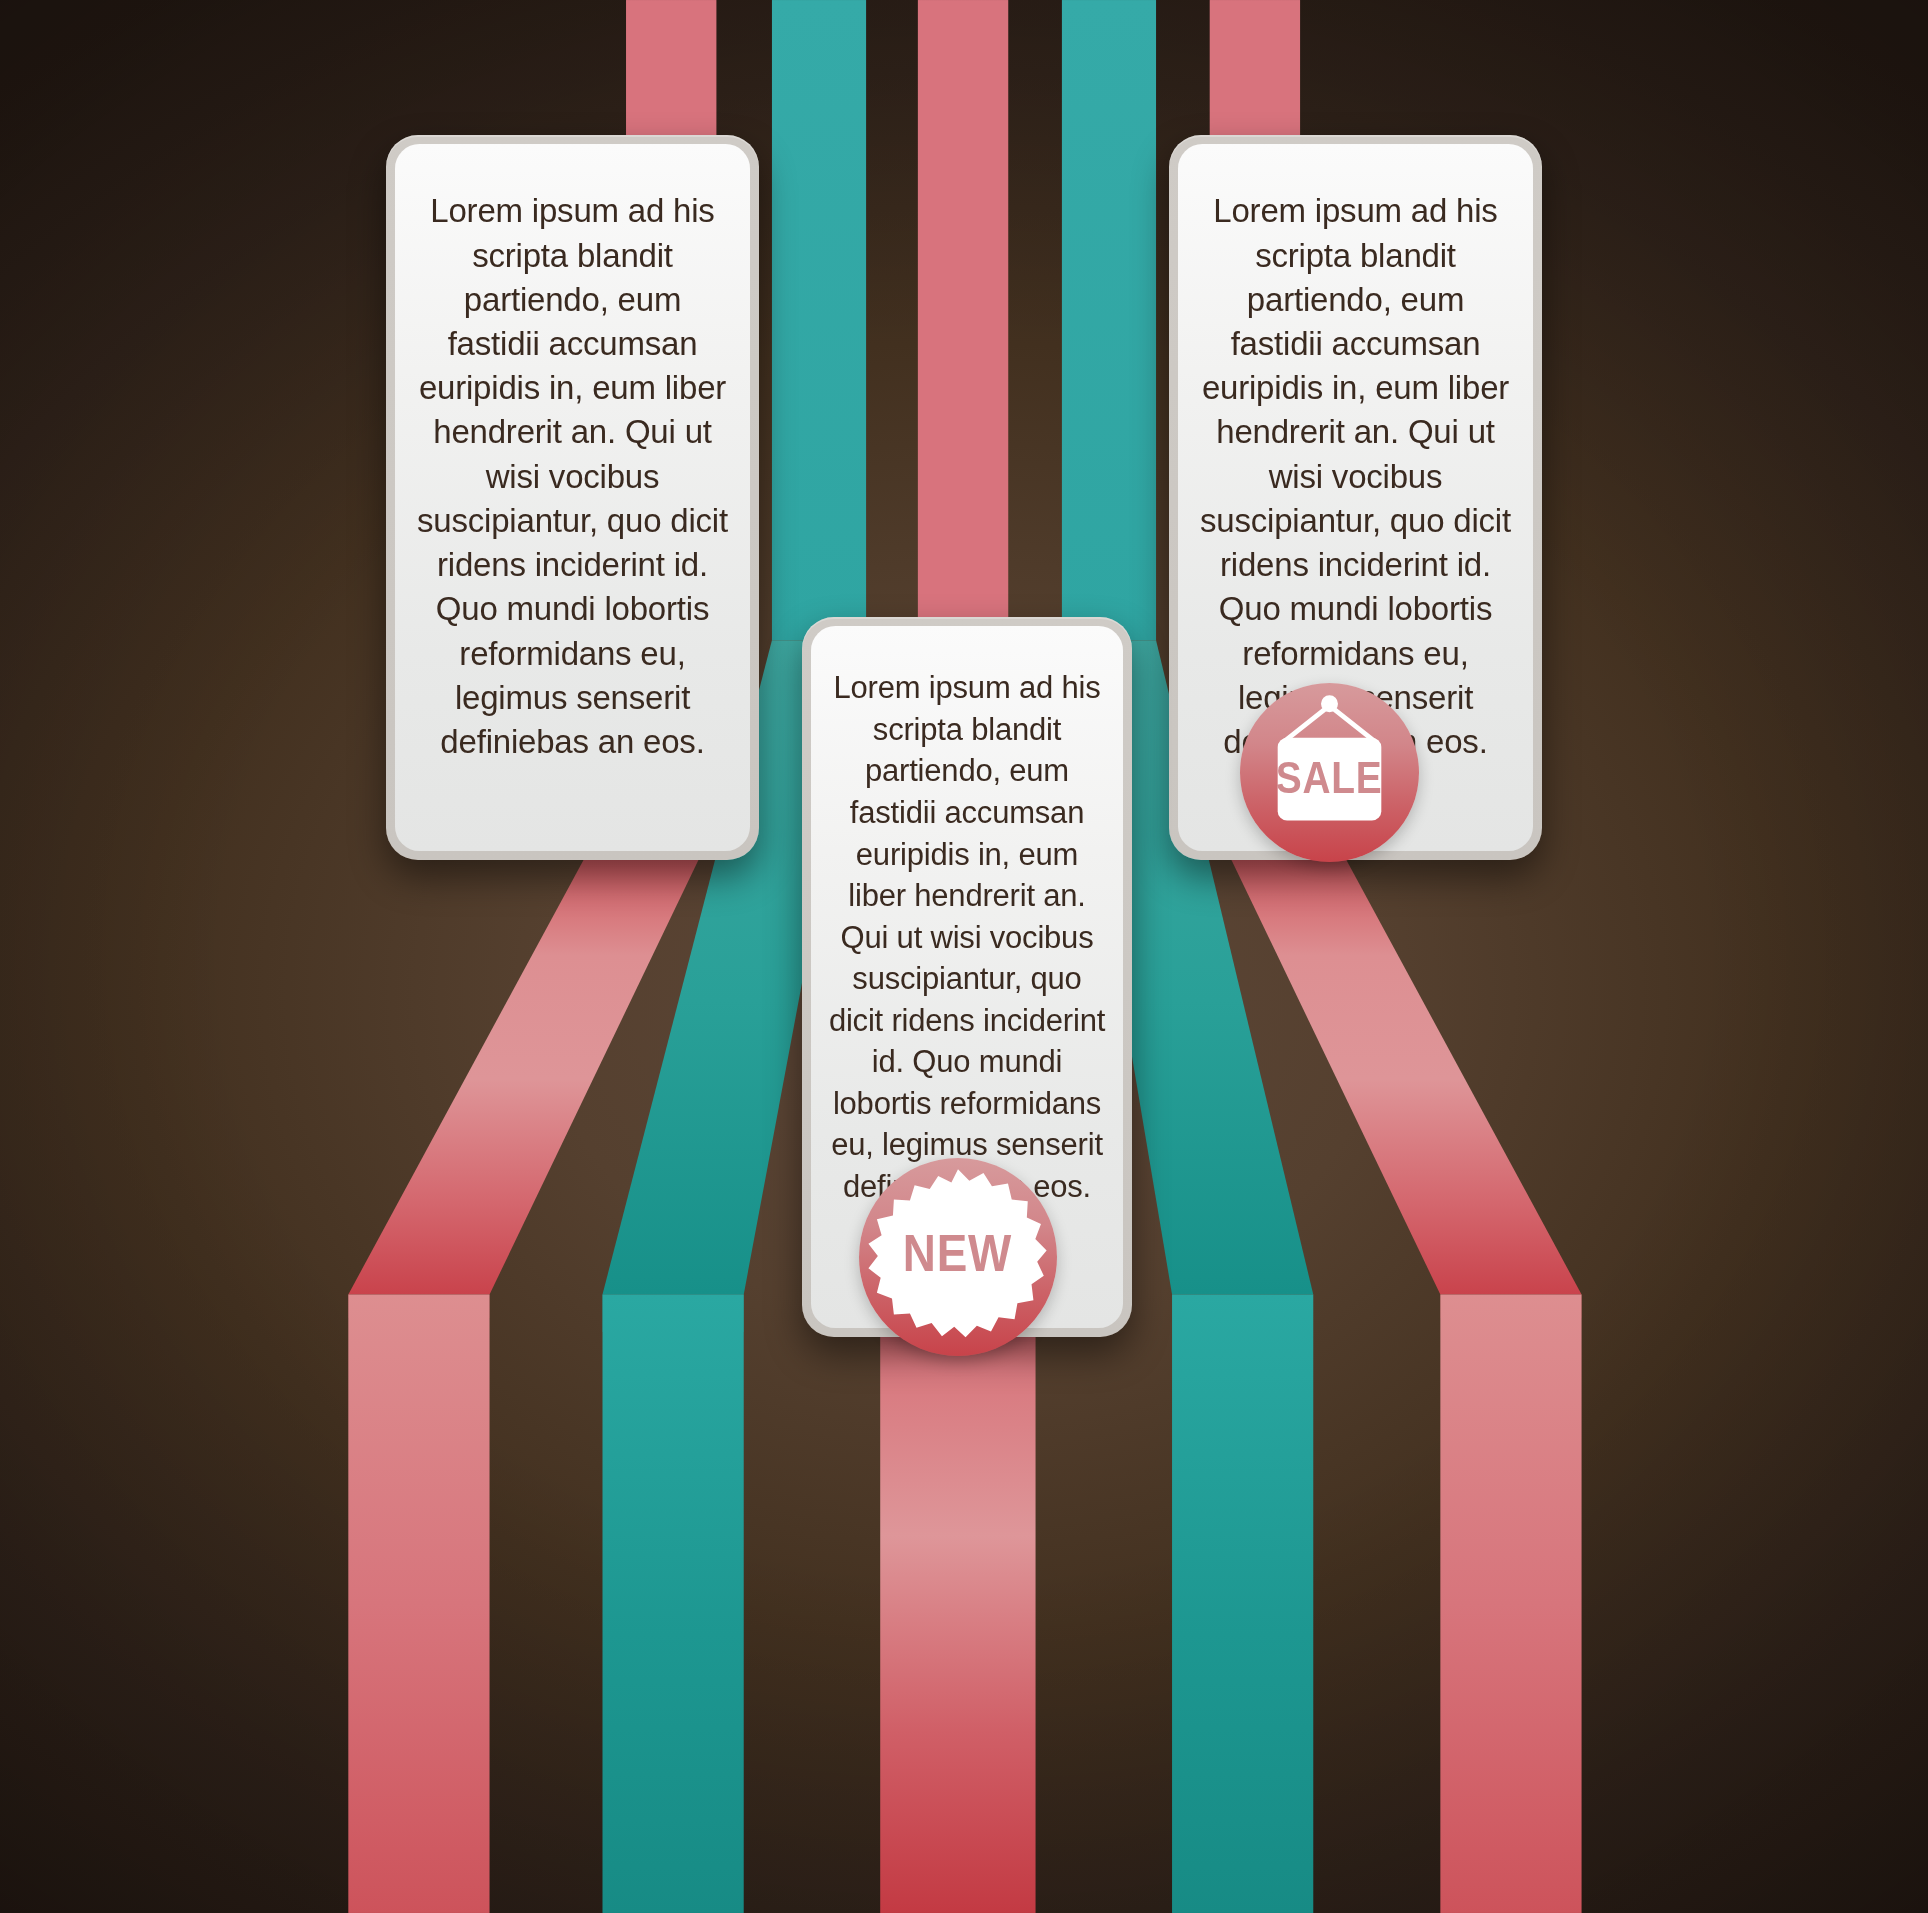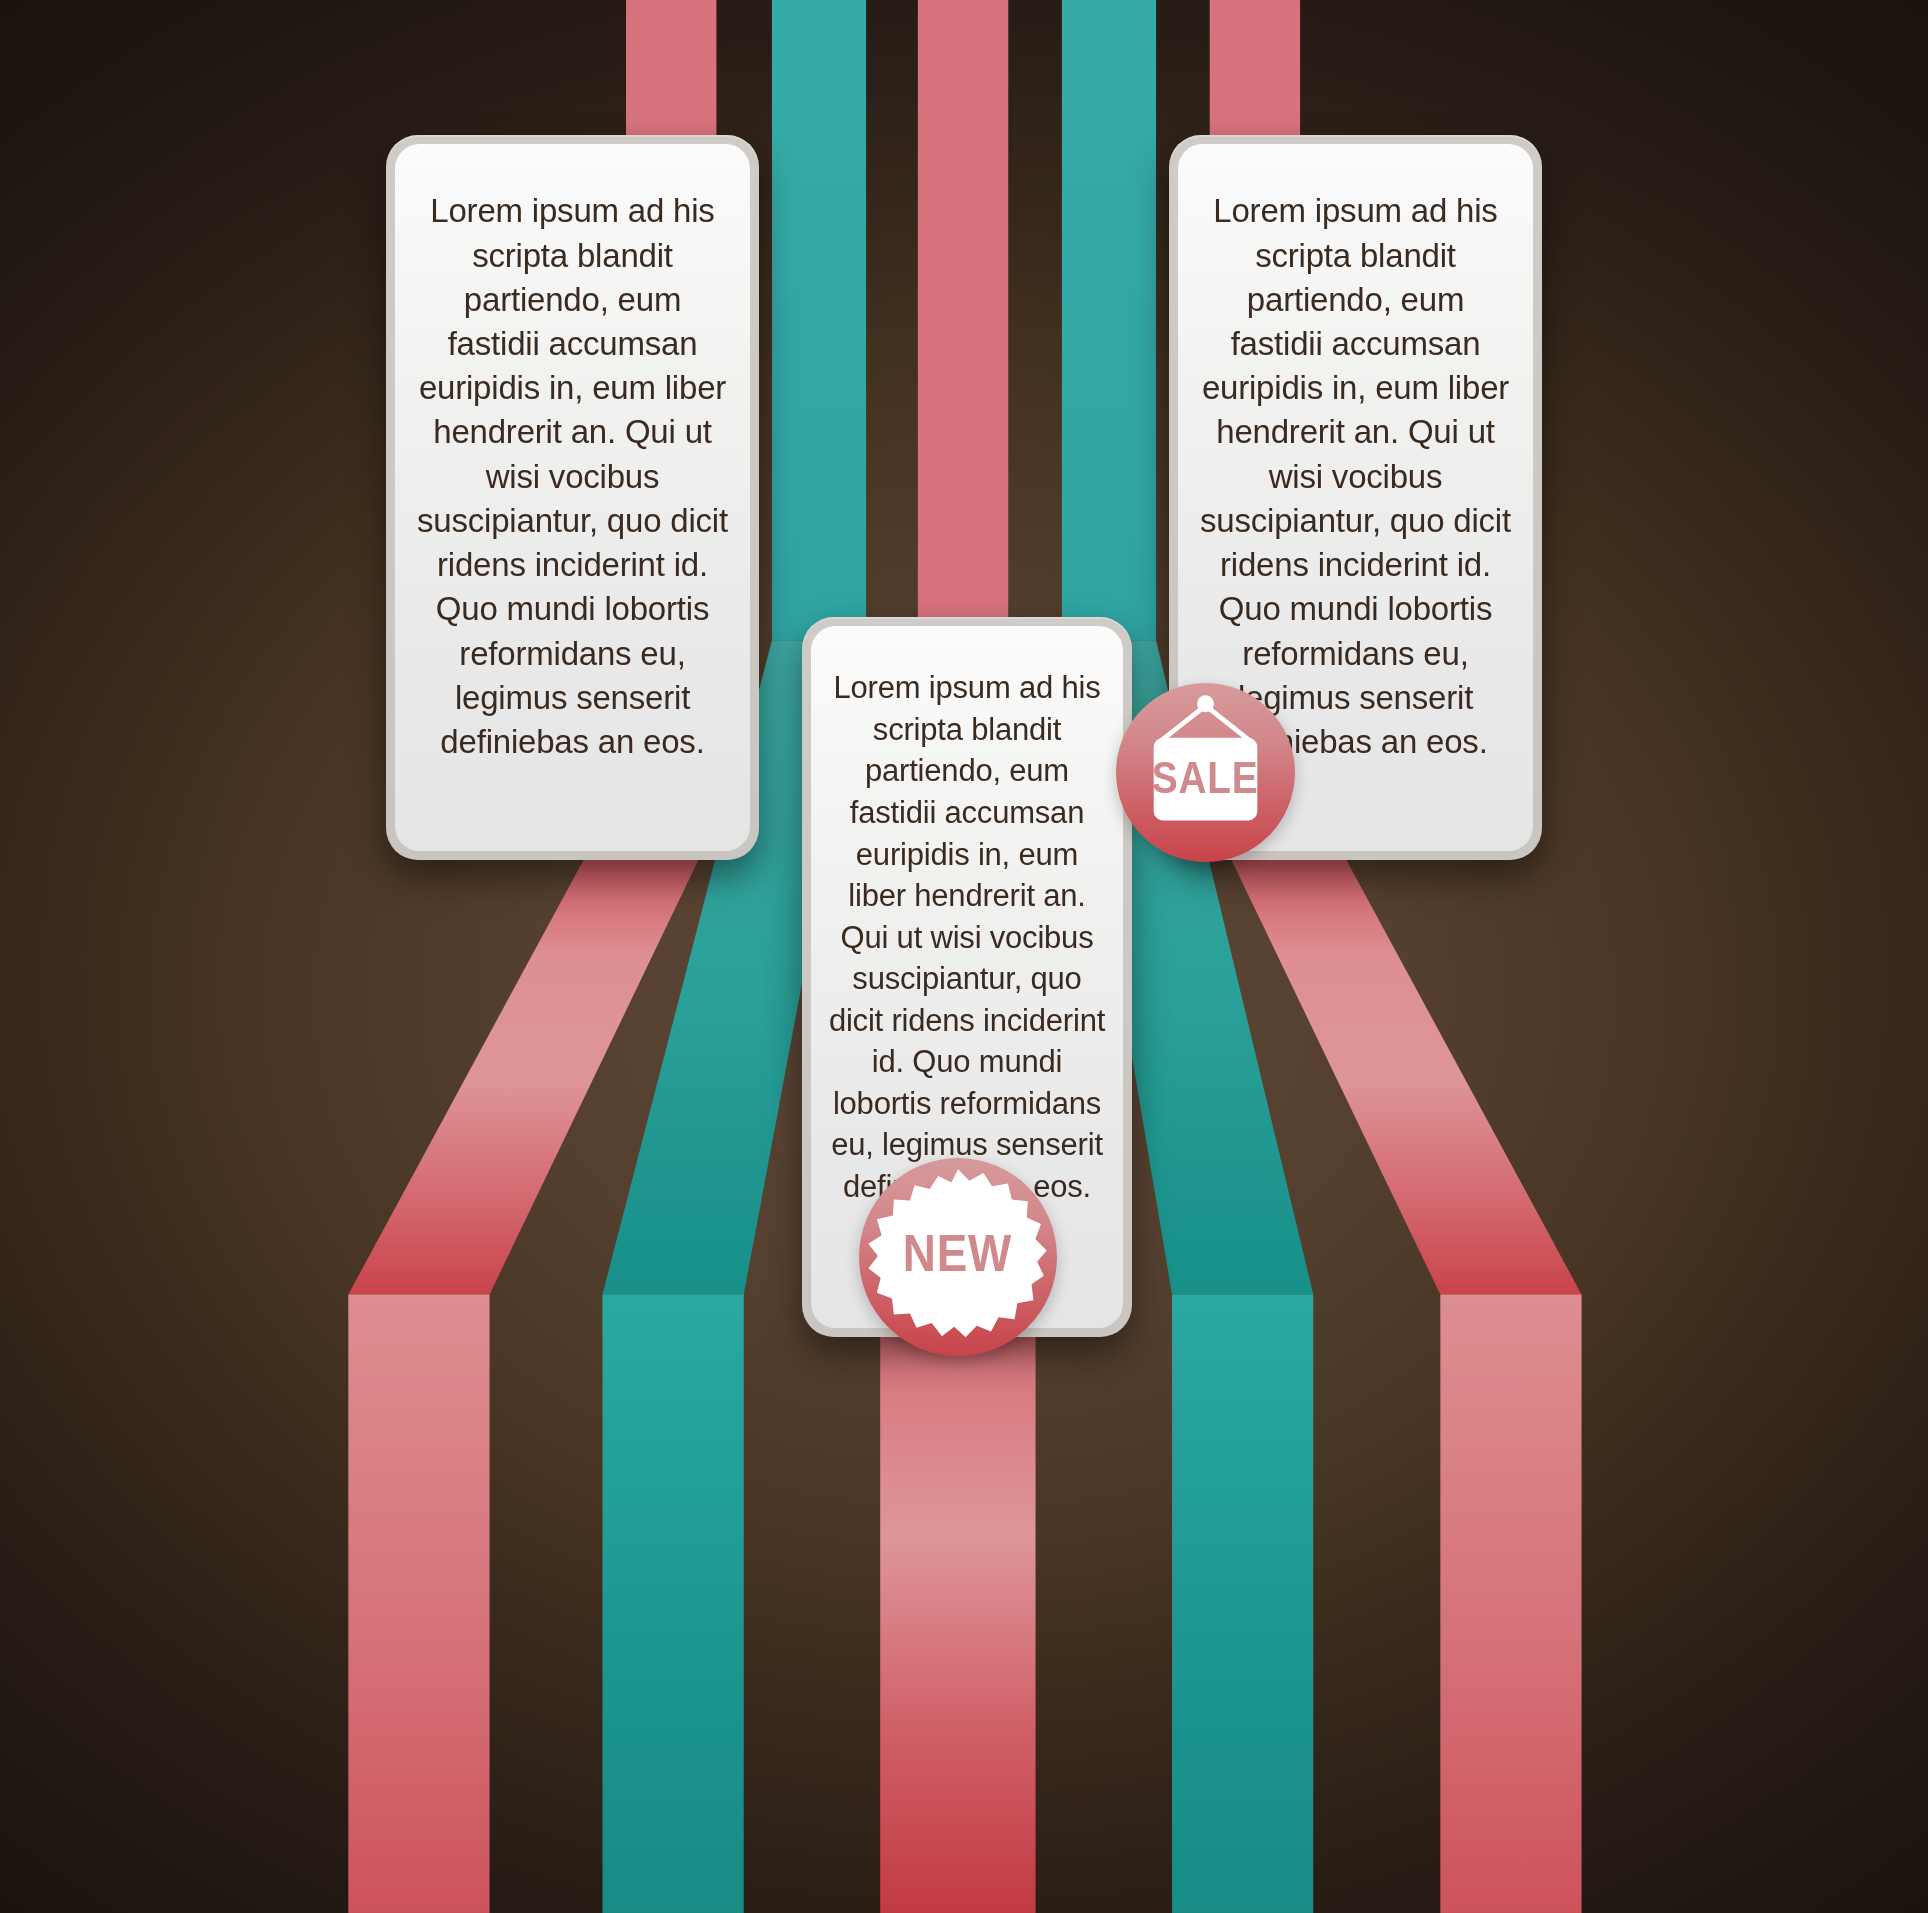--- a/index.html
+++ b/index.html
@@ -72,7 +72,7 @@
   }
   .badge svg{display:block;width:179px;height:179px;}
   #badge-coupon{ left:584px; top:683px; }
-  #badge-sale  { left:1116px; top:683px; }
+  #badge-sale  { left:1240px; top:683px; }
   #badge-new   { left:859px;  top:1158px; width:198px;height:198px;}
   #badge-new svg{width:198px;height:198px;}
 

